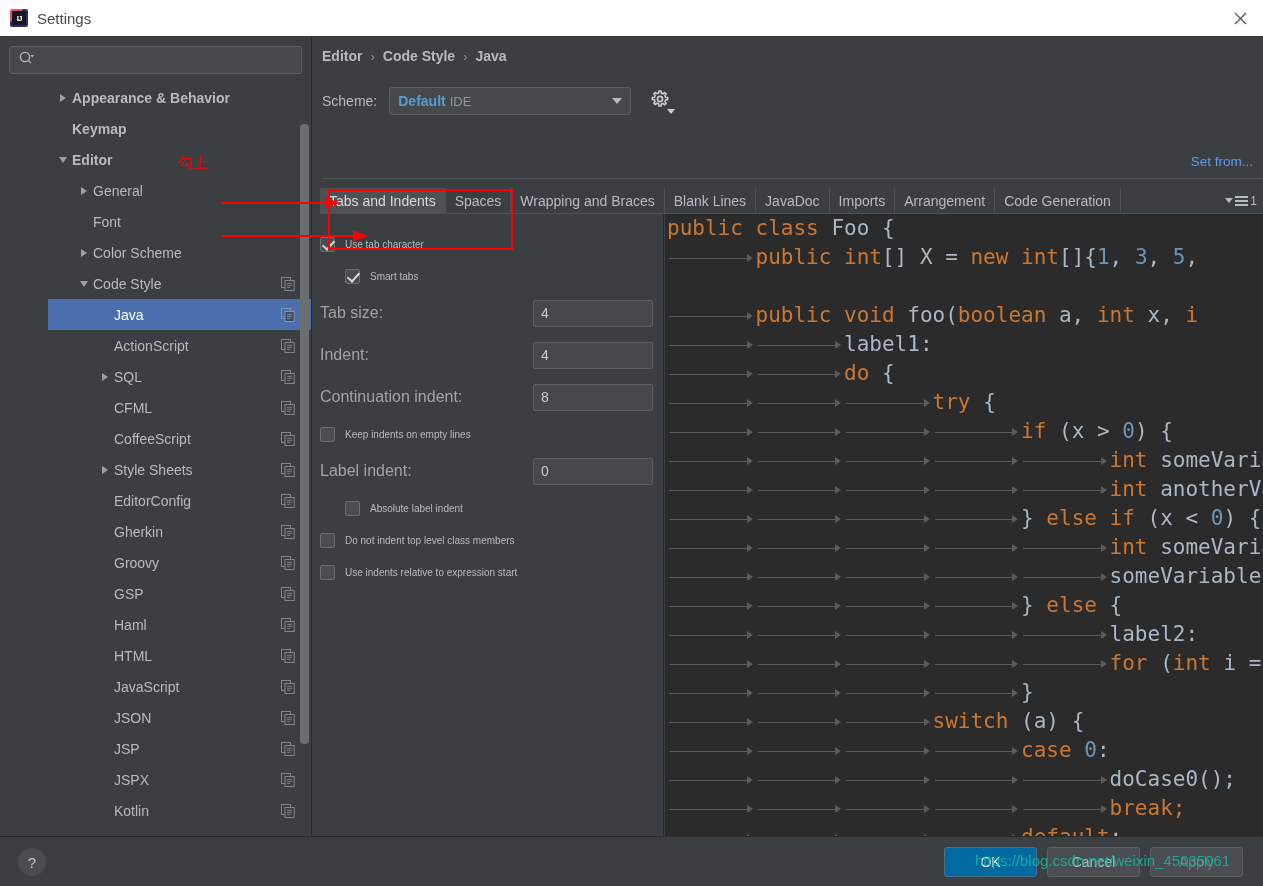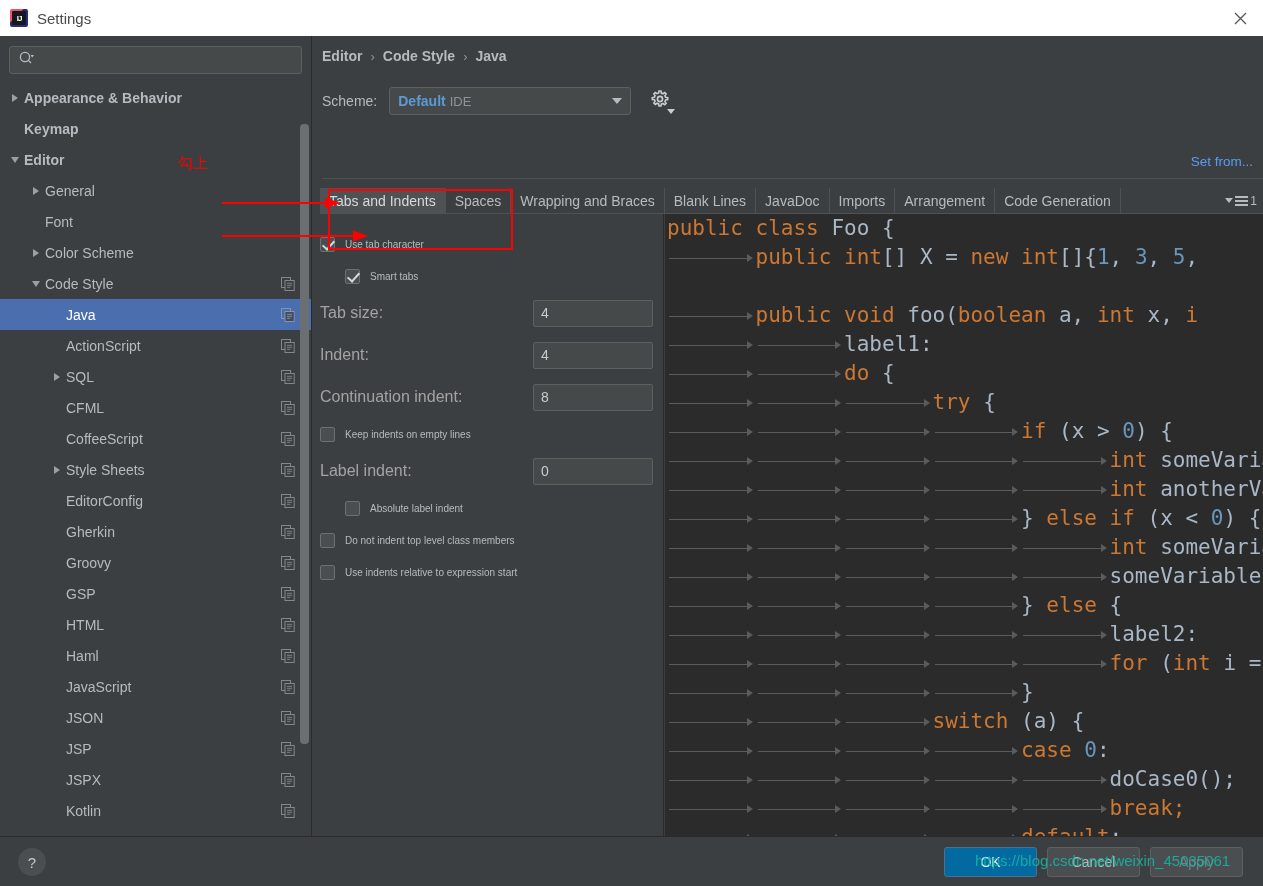--- a/index.html
+++ b/index.html
@@ -76,6 +76,7 @@
     font-size: 14px; color: #b6bbc1;
     padding-right: 16px; cursor: pointer;
     position: relative;
+    margin-left: 48px;
   }
   .tree-row.selected { background: #4b6eaf; color: #ffffff; }
   .tree-row .twisty {

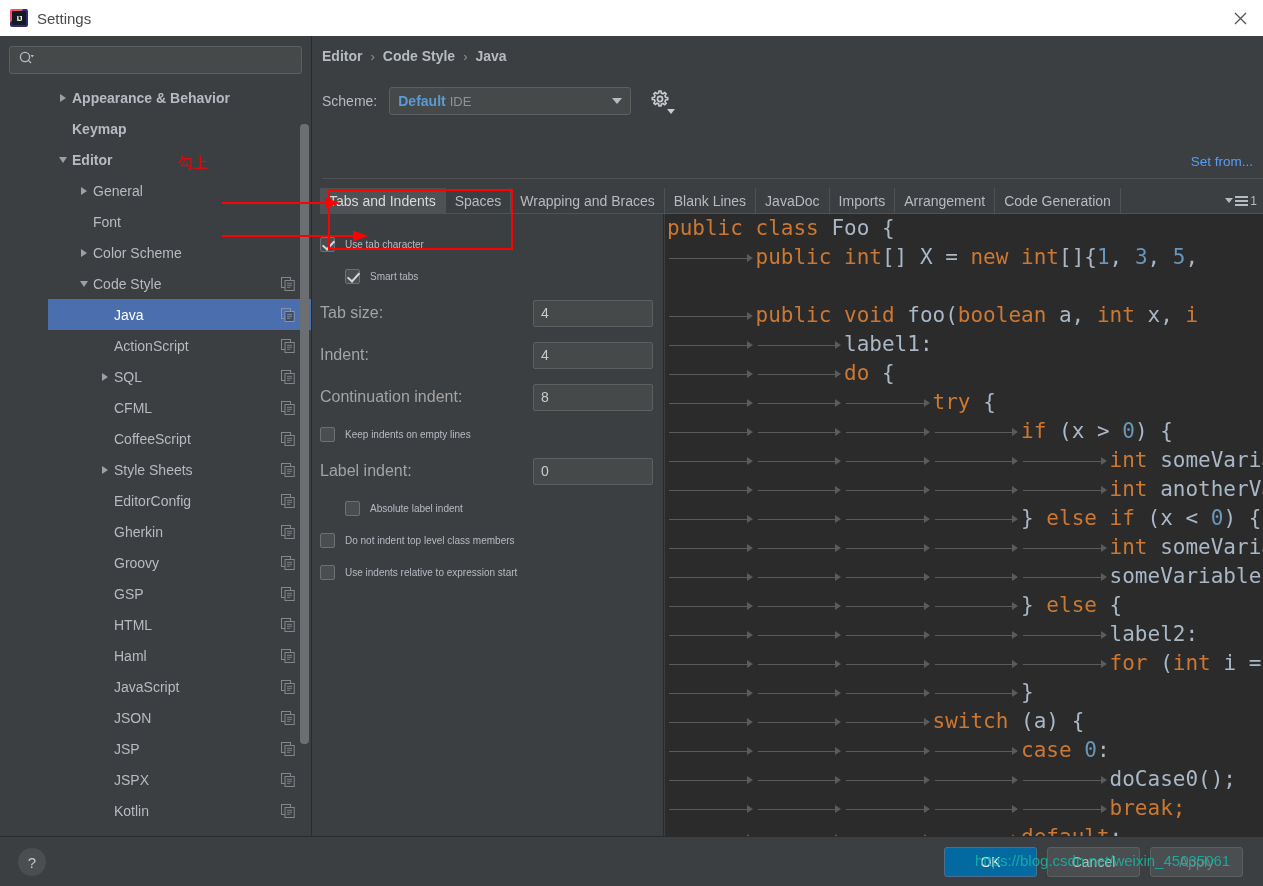--- a/index.html
+++ b/index.html
@@ -454,17 +454,17 @@
         <div class="tree-row">
           <span style="width: 48px; flex: 0 0 auto;"></span>
           <span class="twisty"></span>
+          <span class="label">Haml</span>
+          <span class="copy-icon"><svg width="14" height="14" viewBox="0 0 14 14">
+              <rect x="0.5" y="0.5" width="9" height="10" fill="none" stroke="#9aa0a6" stroke-width="1"></rect>
+              <rect x="4" y="3.5" width="9.2" height="10" fill="#3c3f41" stroke="#9aa0a6" stroke-width="1"></rect>
+              <path d="M6 6.3h5 M6 8.3h5 M6 10.3h3.4" stroke="#9aa0a6" stroke-width="0.9"></path>
+            </svg></span>
+        </div>
+        <div class="tree-row">
+          <span style="width: 48px; flex: 0 0 auto;"></span>
+          <span class="twisty"></span>
           <span class="label">HTML</span>
-          <span class="copy-icon"><svg width="14" height="14" viewBox="0 0 14 14">
-              <rect x="0.5" y="0.5" width="9" height="10" fill="none" stroke="#9aa0a6" stroke-width="1"></rect>
-              <rect x="4" y="3.5" width="9.2" height="10" fill="#3c3f41" stroke="#9aa0a6" stroke-width="1"></rect>
-              <path d="M6 6.3h5 M6 8.3h5 M6 10.3h3.4" stroke="#9aa0a6" stroke-width="0.9"></path>
-            </svg></span>
-        </div>
-        <div class="tree-row">
-          <span style="width: 48px; flex: 0 0 auto;"></span>
-          <span class="twisty"></span>
-          <span class="label">Haml</span>
           <span class="copy-icon"><svg width="14" height="14" viewBox="0 0 14 14">
               <rect x="0.5" y="0.5" width="9" height="10" fill="none" stroke="#9aa0a6" stroke-width="1"></rect>
               <rect x="4" y="3.5" width="9.2" height="10" fill="#3c3f41" stroke="#9aa0a6" stroke-width="1"></rect>

